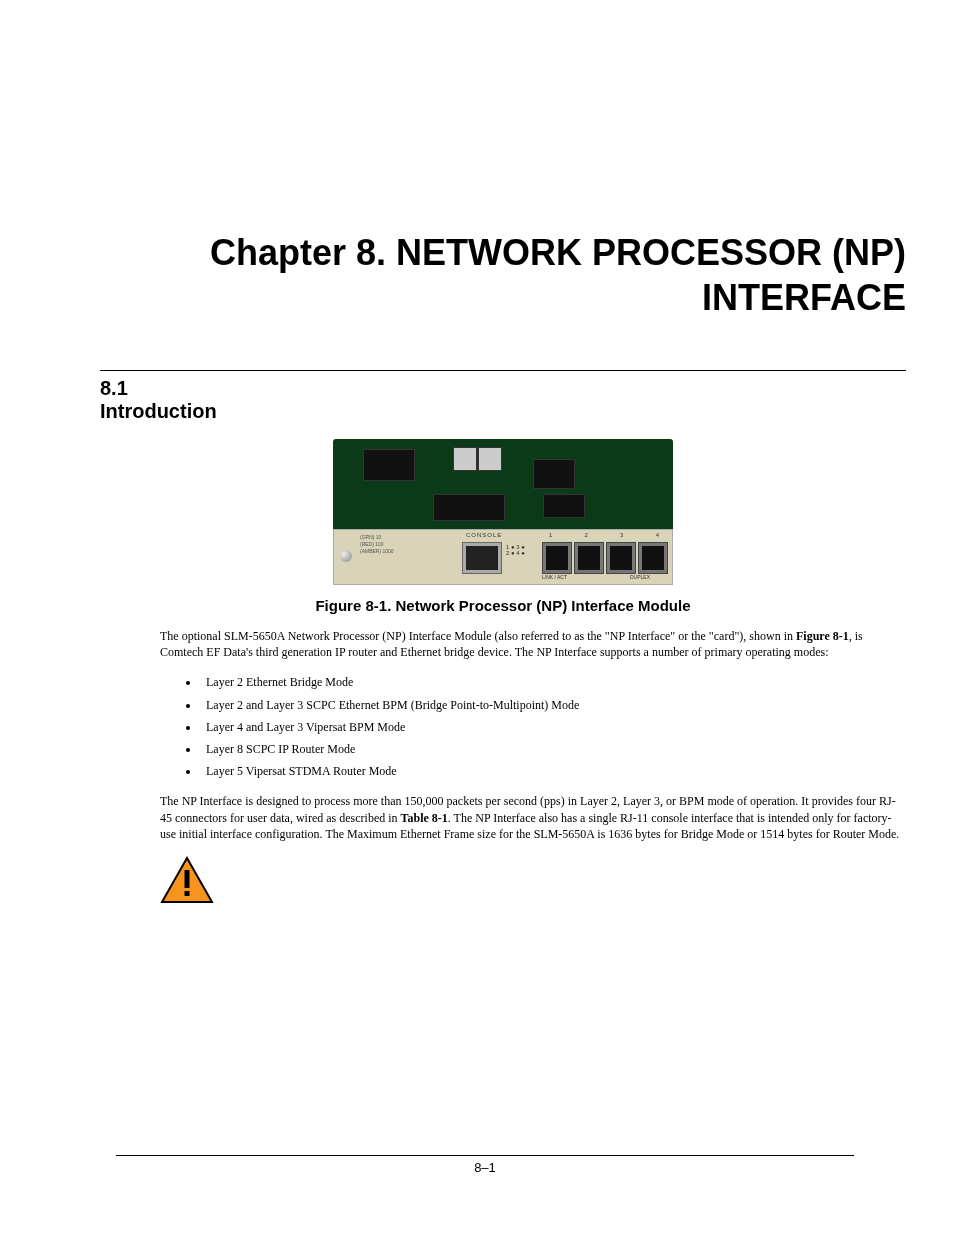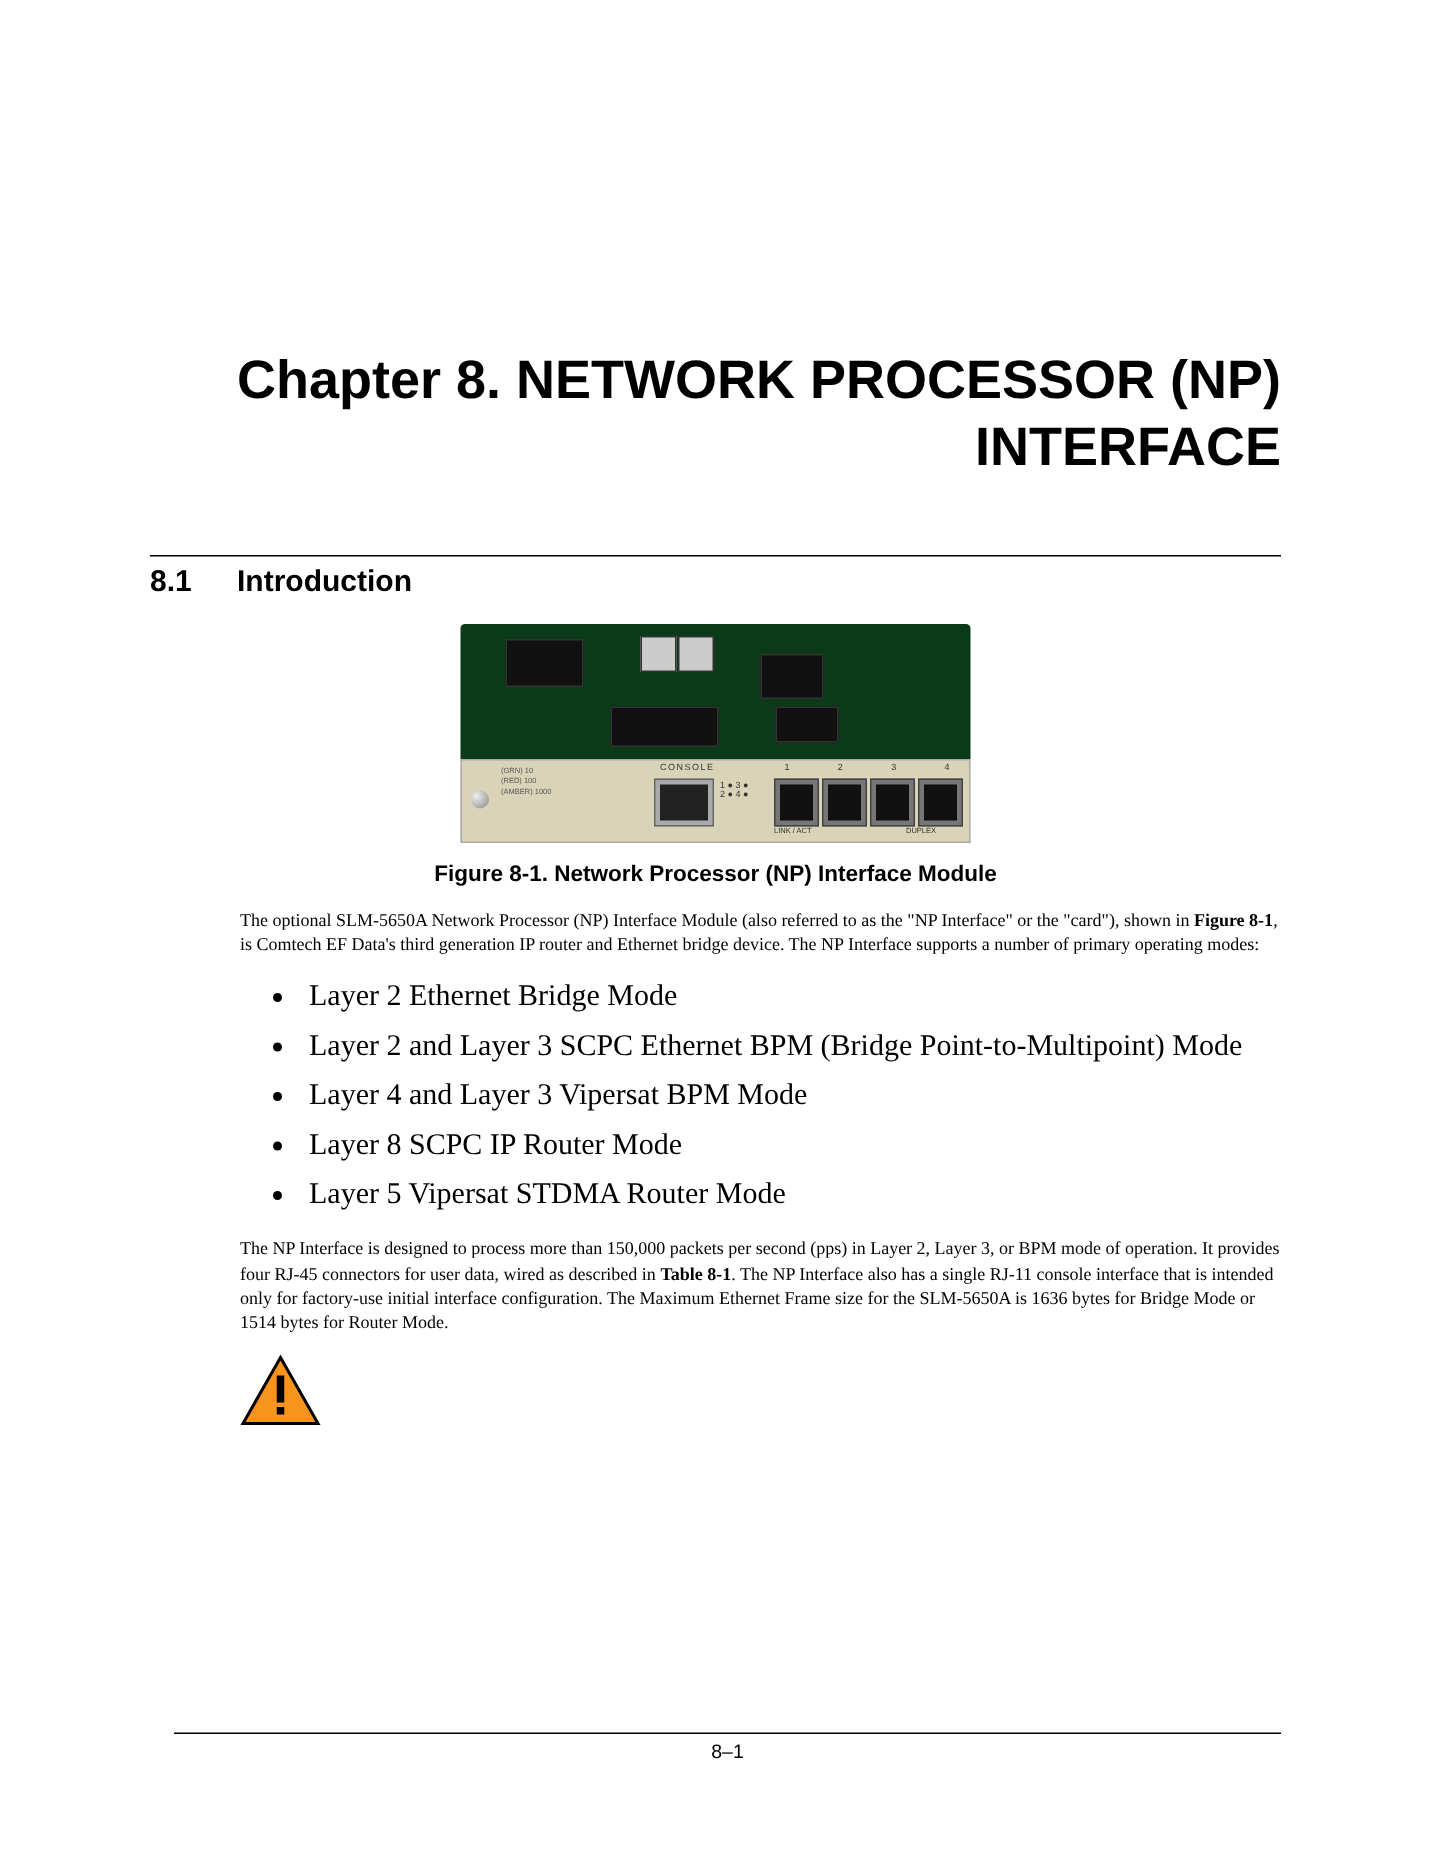--- a/index.html
+++ b/index.html
@@ -11,7 +11,7 @@
     width: 954px;
   }
   .page {
-    padding: 100px 100px 40px 100px;
+    padding: 100px 48px 40px 100px;
     box-sizing: border-box;
     width: 954px;
     min-height: 1235px;

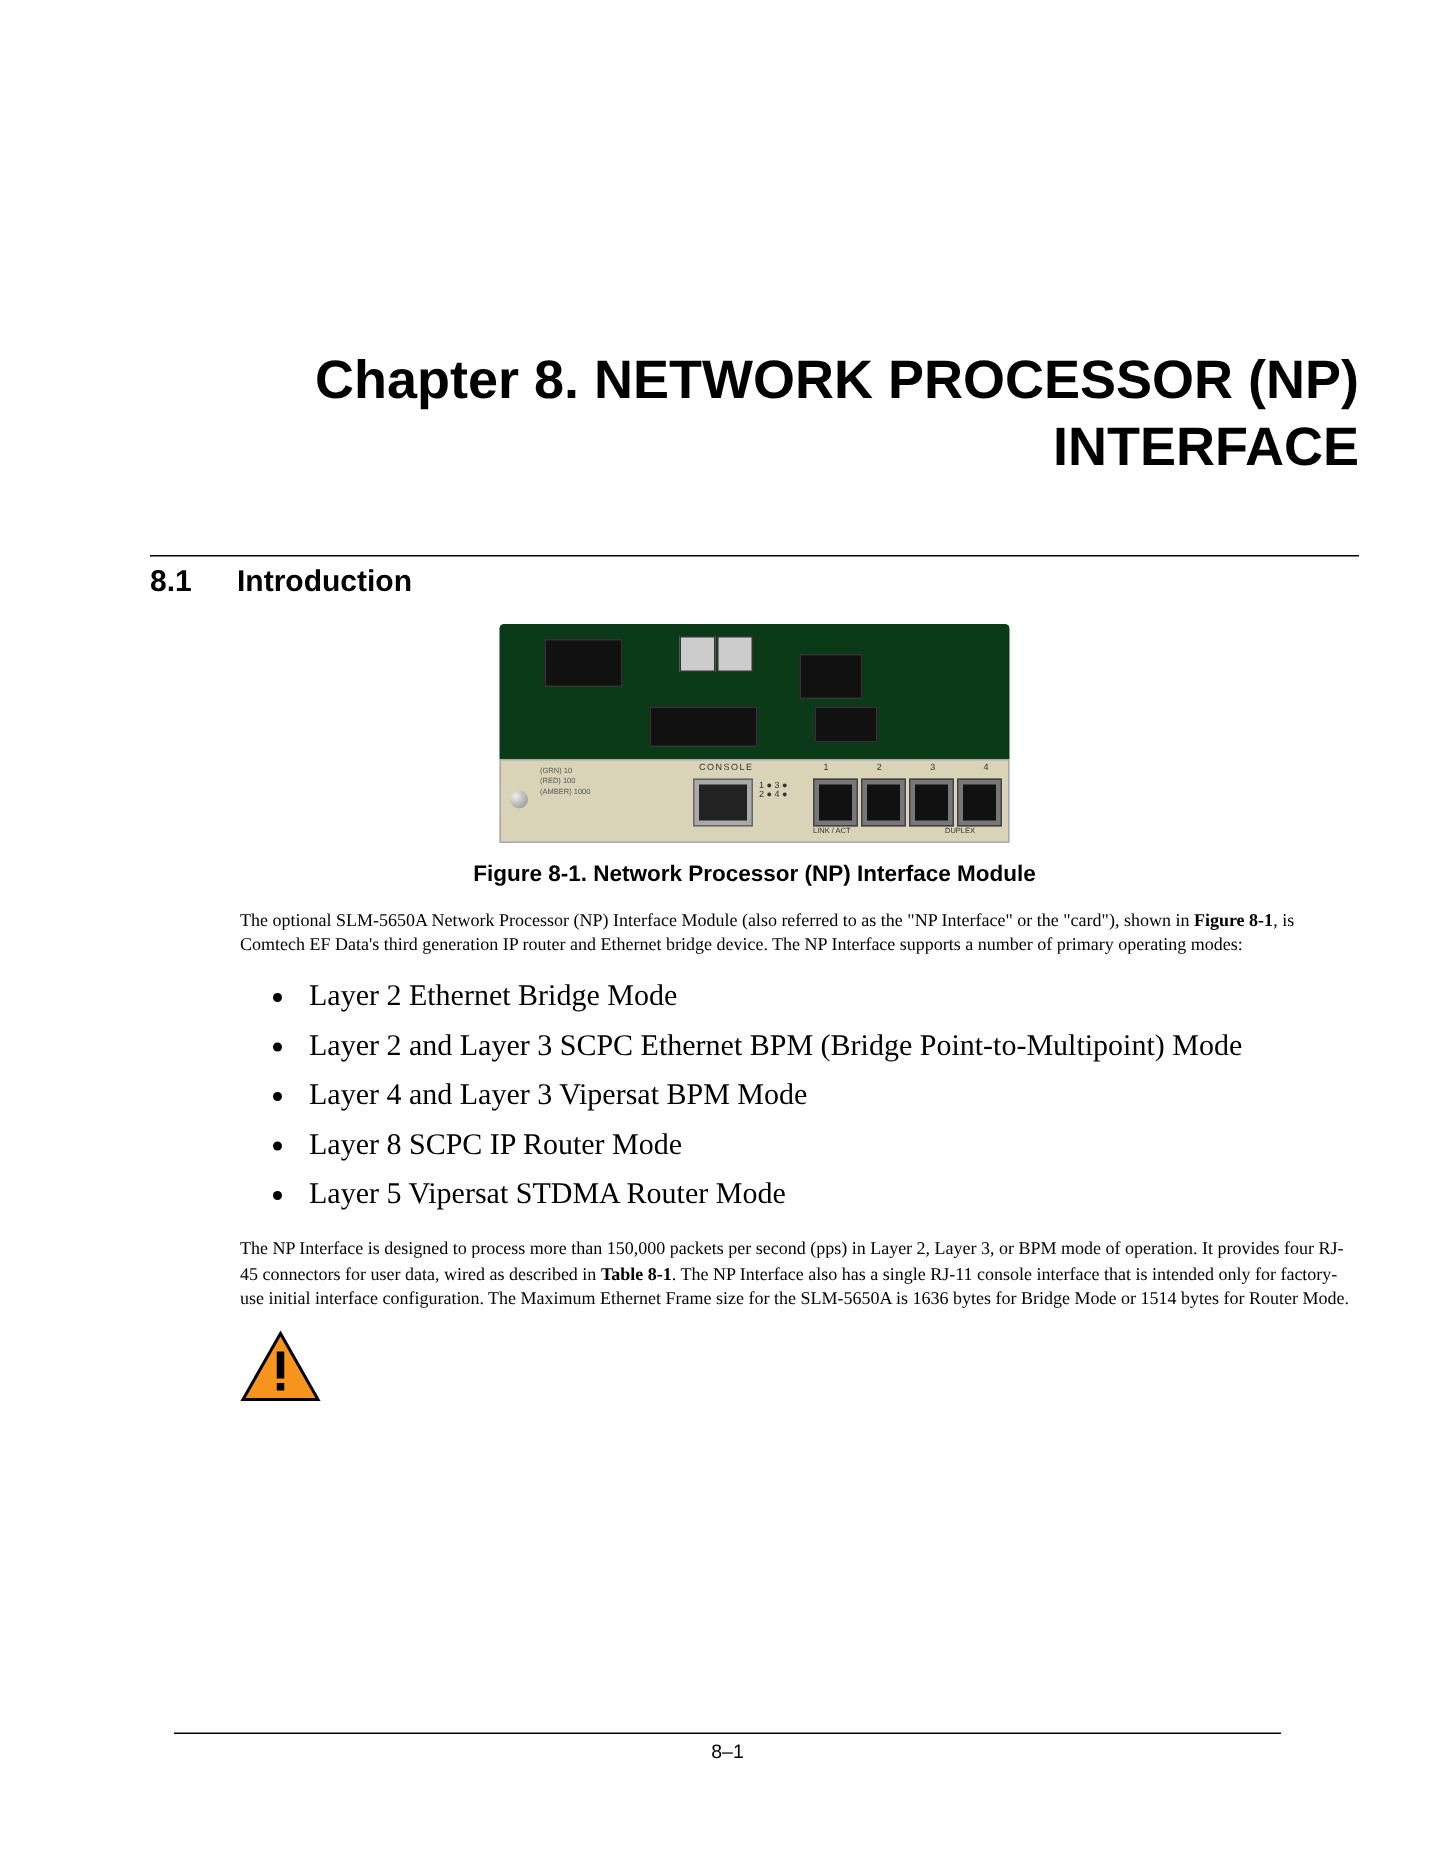--- a/index.html
+++ b/index.html
@@ -37,6 +37,7 @@
     font-weight: bold;
     font-size: 20px;
     margin-bottom: 16px;
+    flex-direction: column;
   }
   .section-num {
     width: 58px;

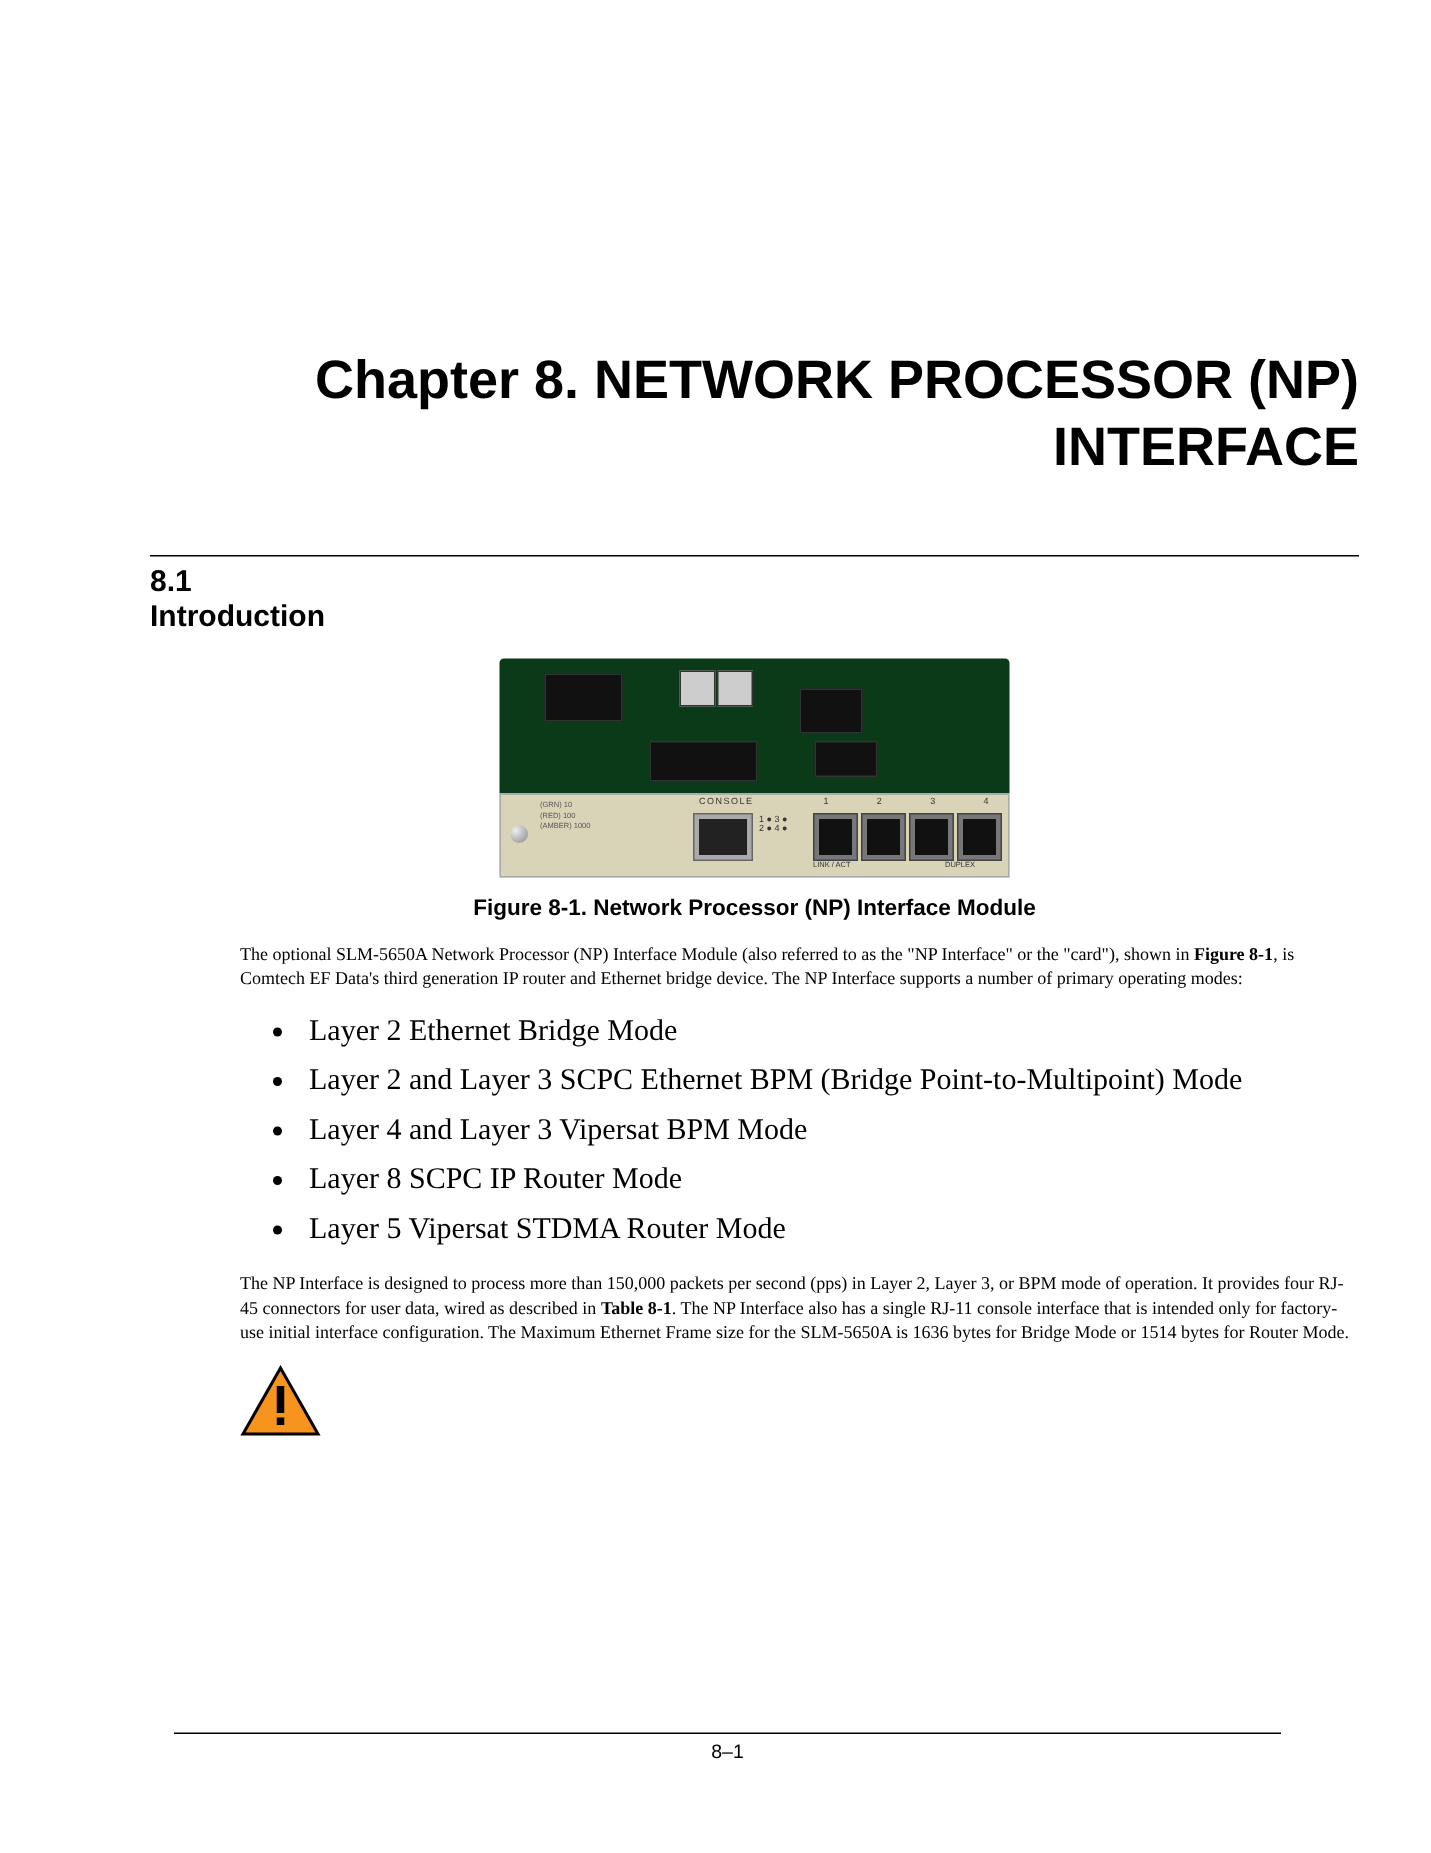--- a/index.html
+++ b/index.html
@@ -63,7 +63,7 @@
     padding-left: 40px;
   }
   ul.body-list li {
-    font-size: 20px;
+    font-size: 12px;
     line-height: 1.35;
     margin: 6px 0;
     padding-left: 6px;

